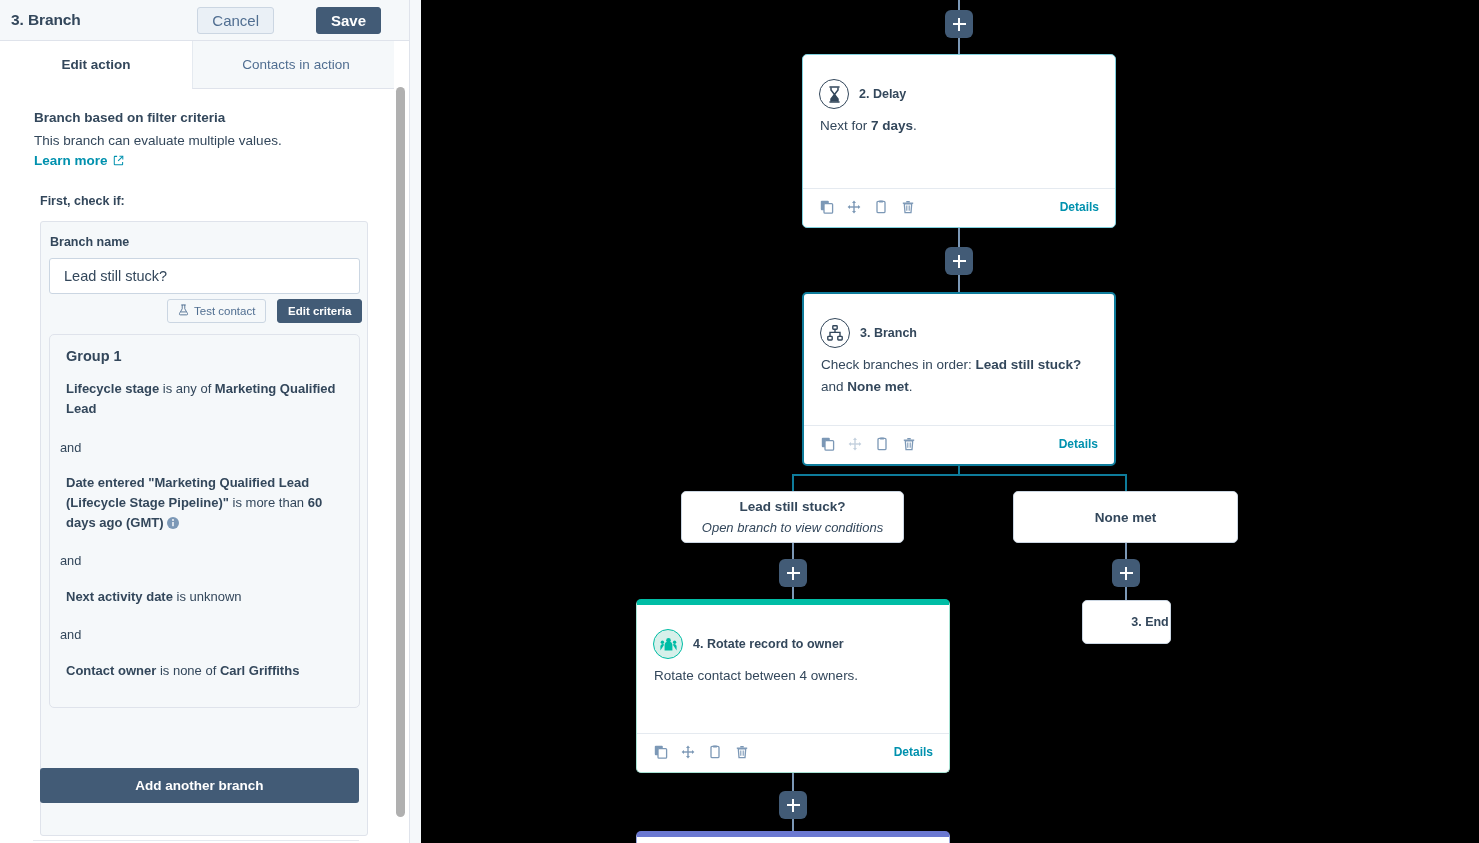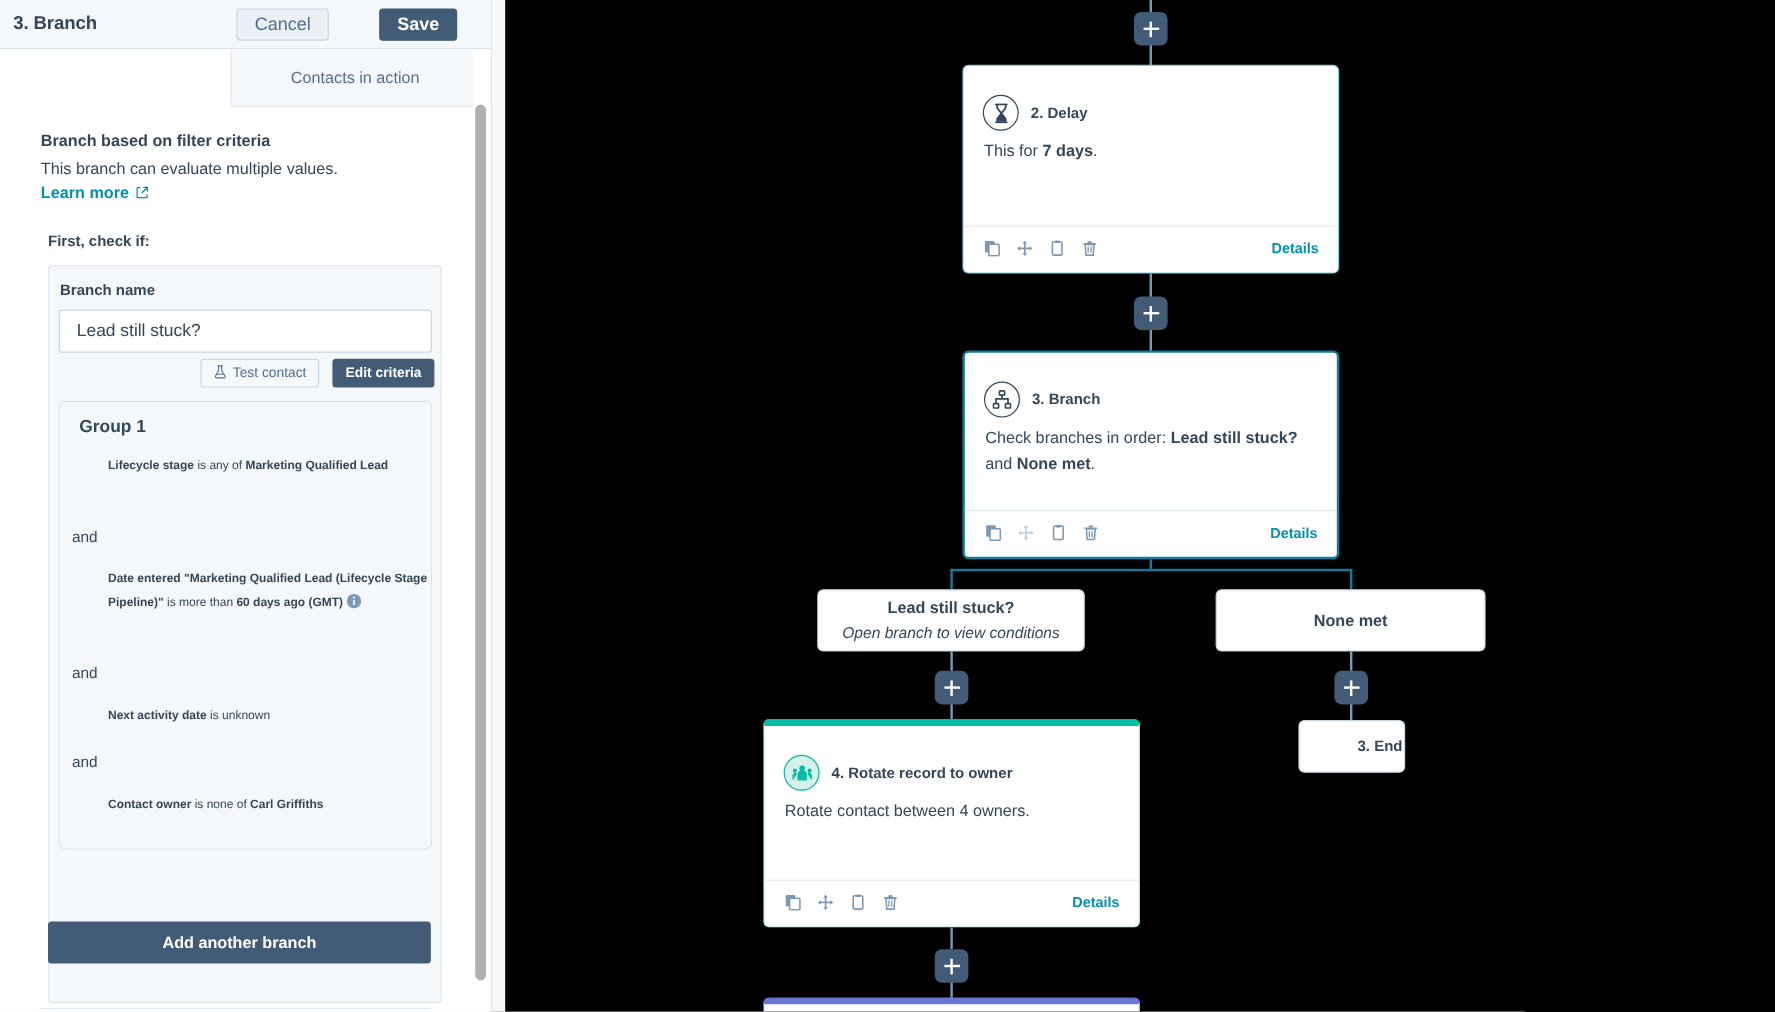--- a/index.html
+++ b/index.html
@@ -389,6 +389,7 @@
   </div>
 
   <div id="tabs">
+    <div class="tab" id="tab-edit-action">Edit action</div>
     <div class="tab" id="tab-contacts-in-action">Contacts in action</div>
   </div>
 

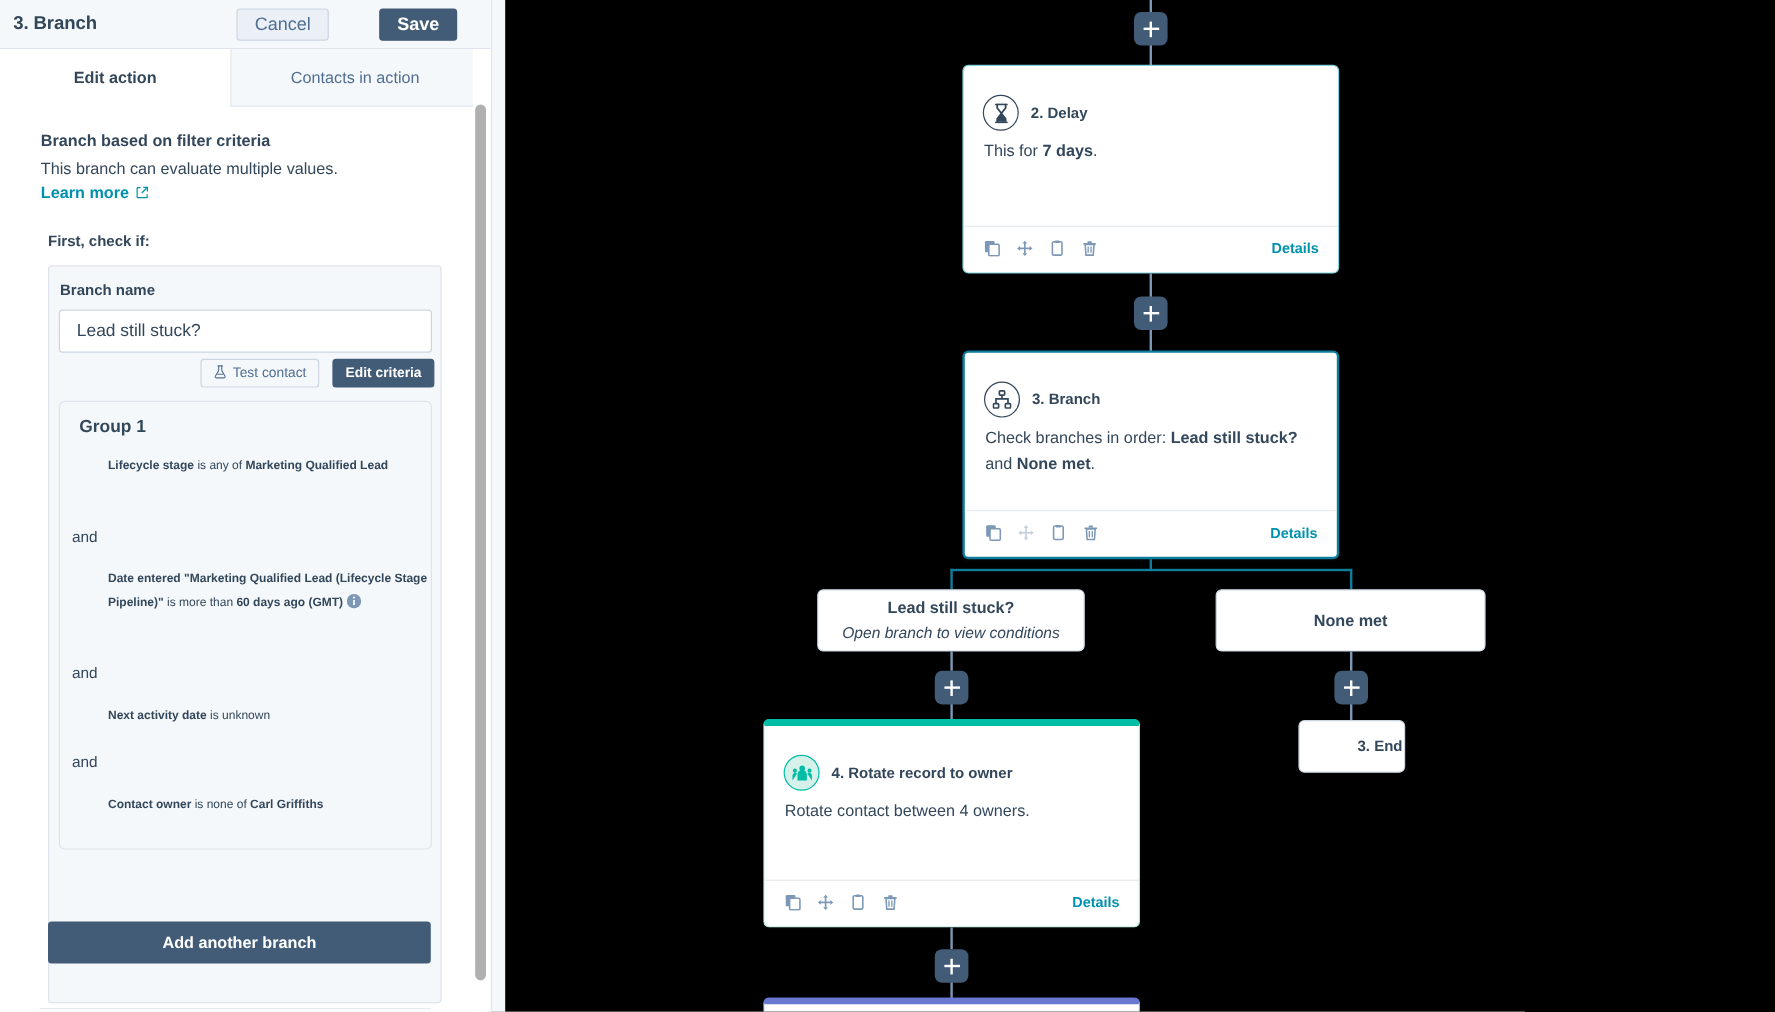--- a/index.html
+++ b/index.html
@@ -478,7 +478,7 @@
     </div>
     <div class="node-title">2. Delay</div>
     <div class="node-body">
-      <span>This for </span><b>7 days</b><span>.</span>
+      <span>Next for </span><b>7 days</b><span>.</span>
     </div>
     <div class="node-footer">
       <div class="footer-icons">

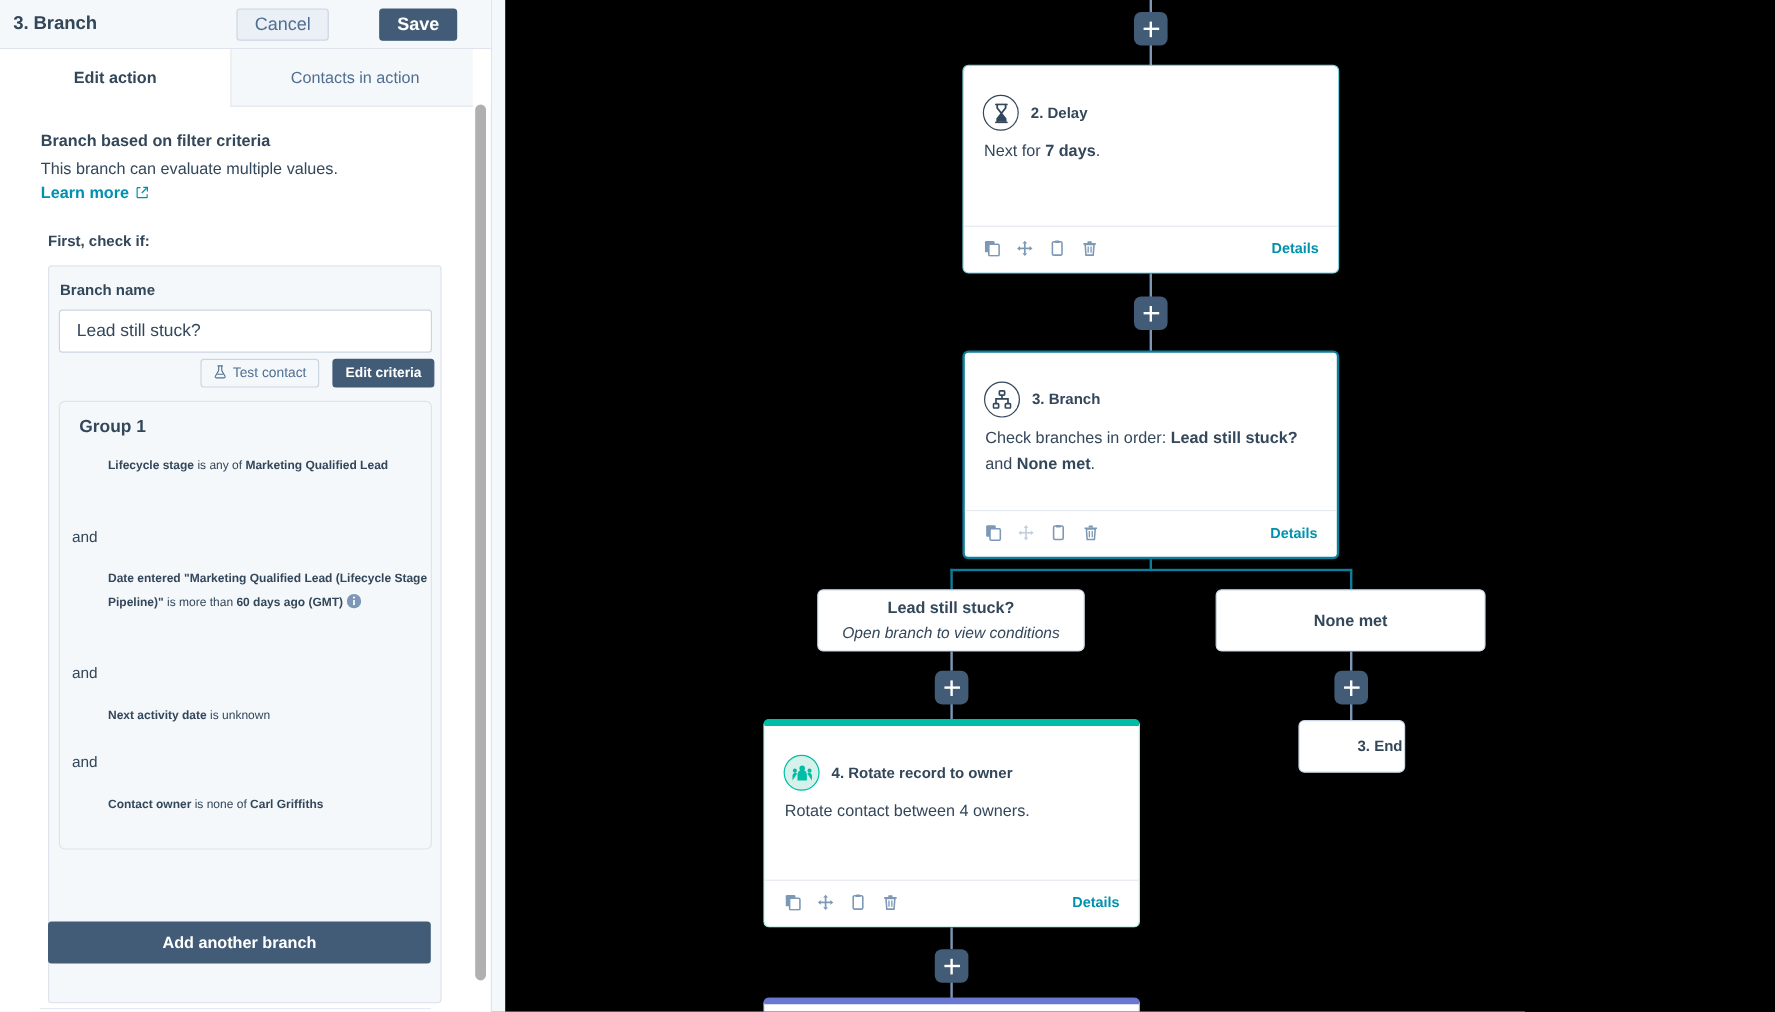--- a/index.html
+++ b/index.html
@@ -179,9 +179,9 @@
   }
   .criterion {
     position: absolute;
-    left: 40px;
+    left: 16px;
     width: 272px;
-    font-size: 10px;
+    font-size: 13px;
     line-height: 20px;
     color: #33475b;
   }

